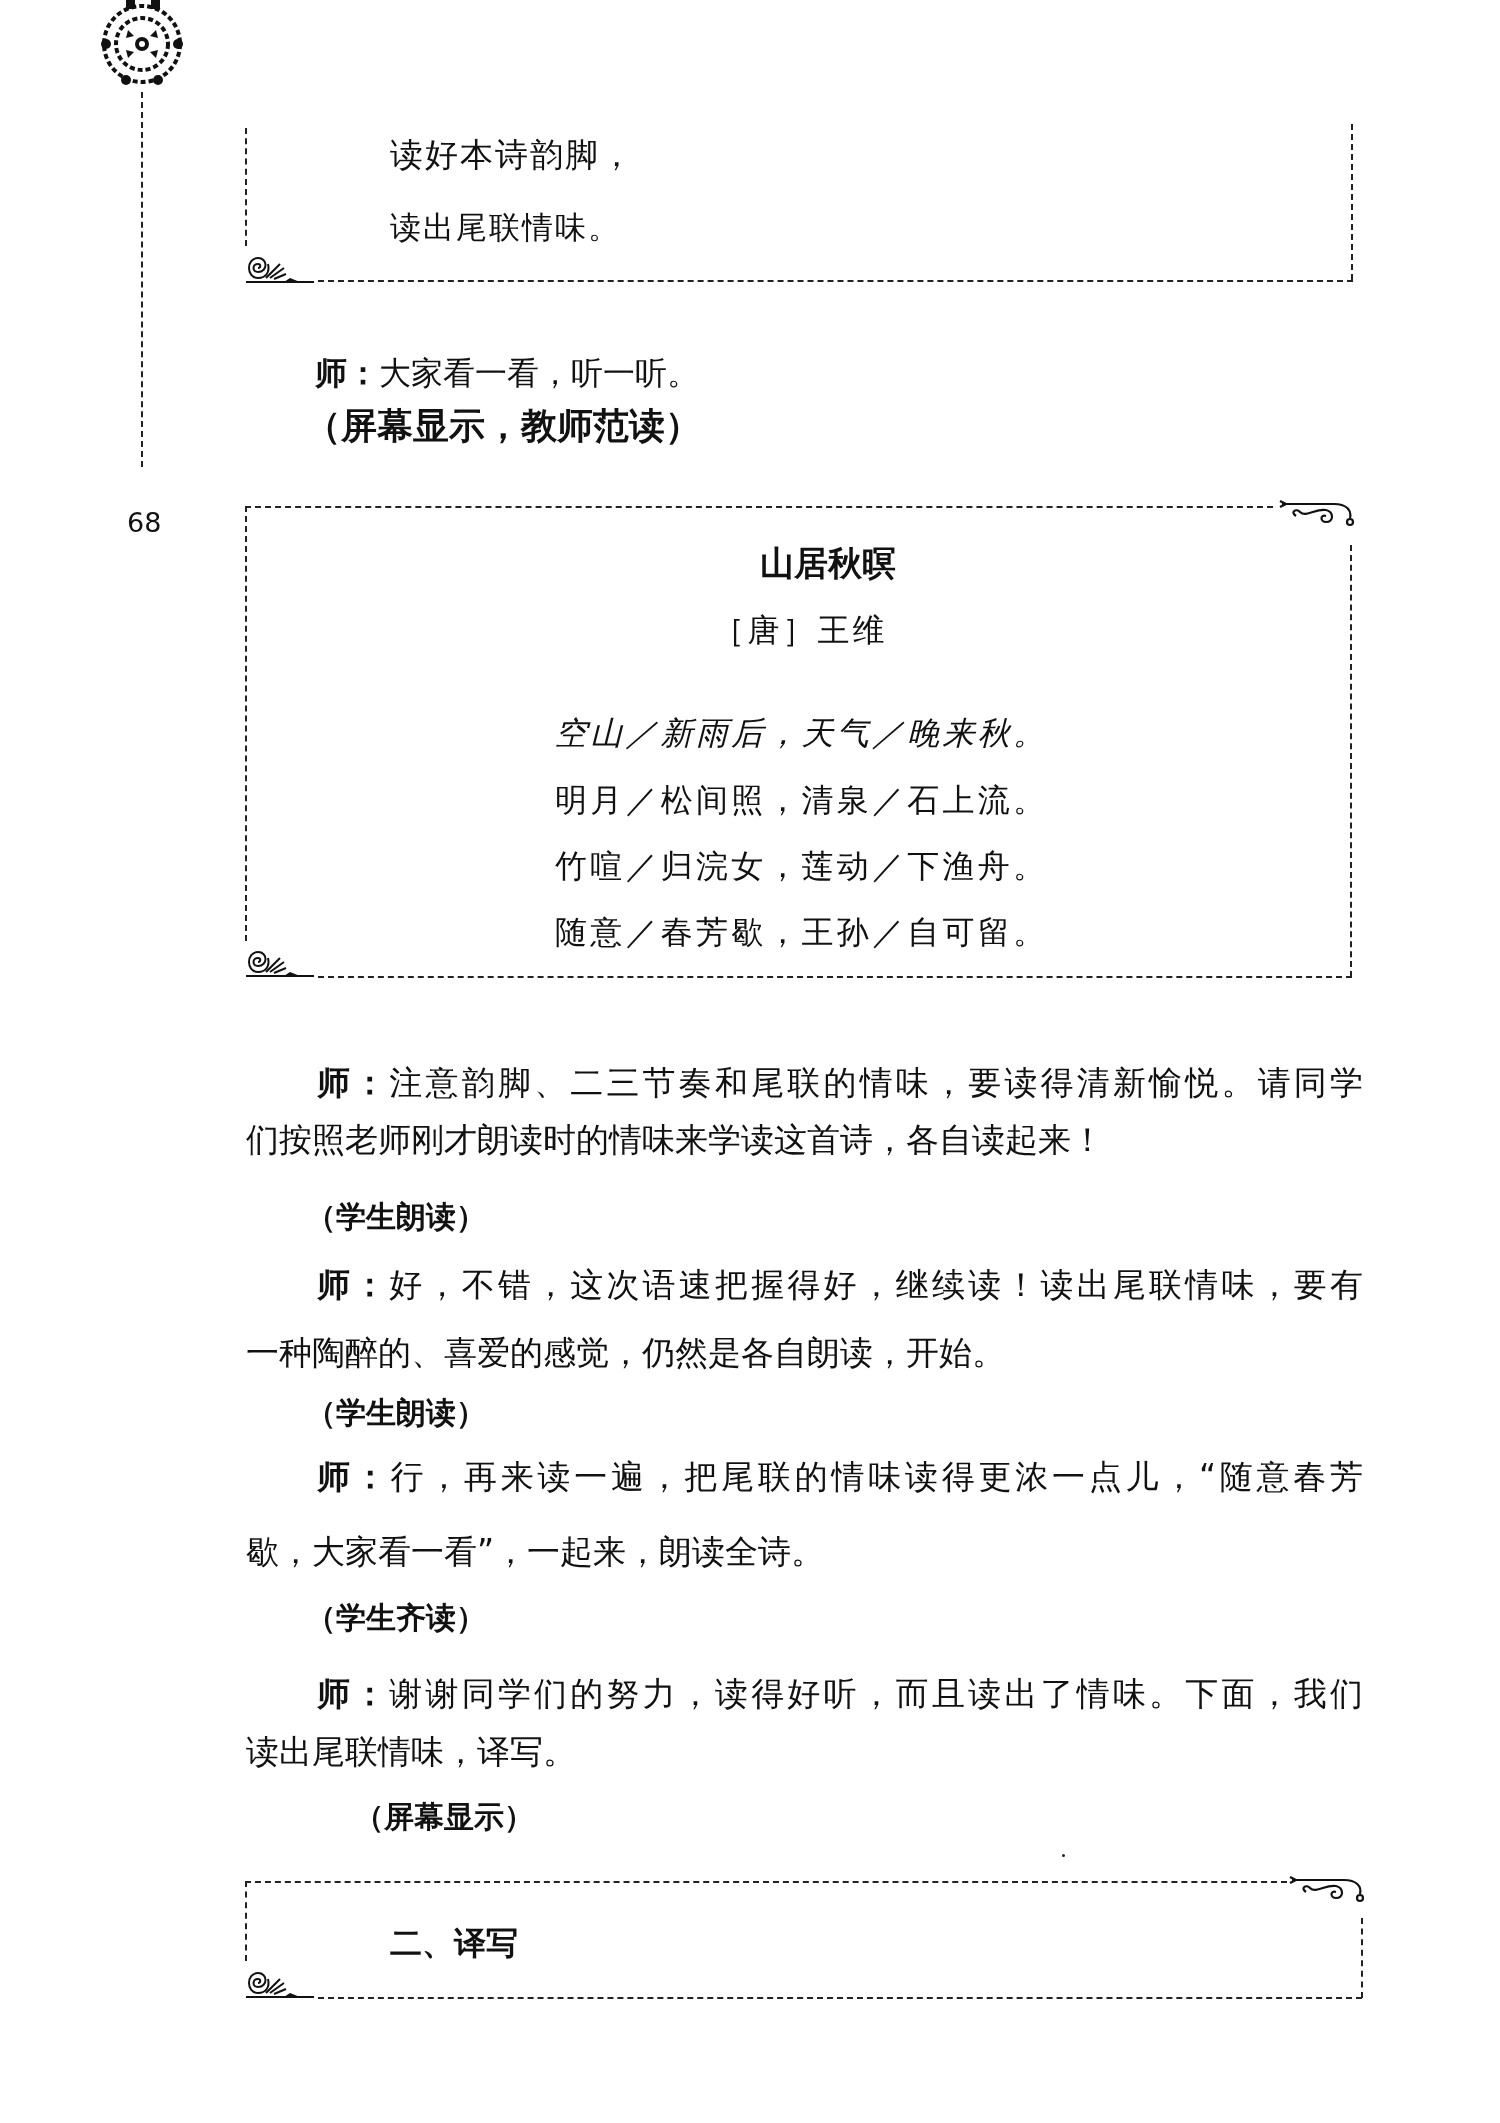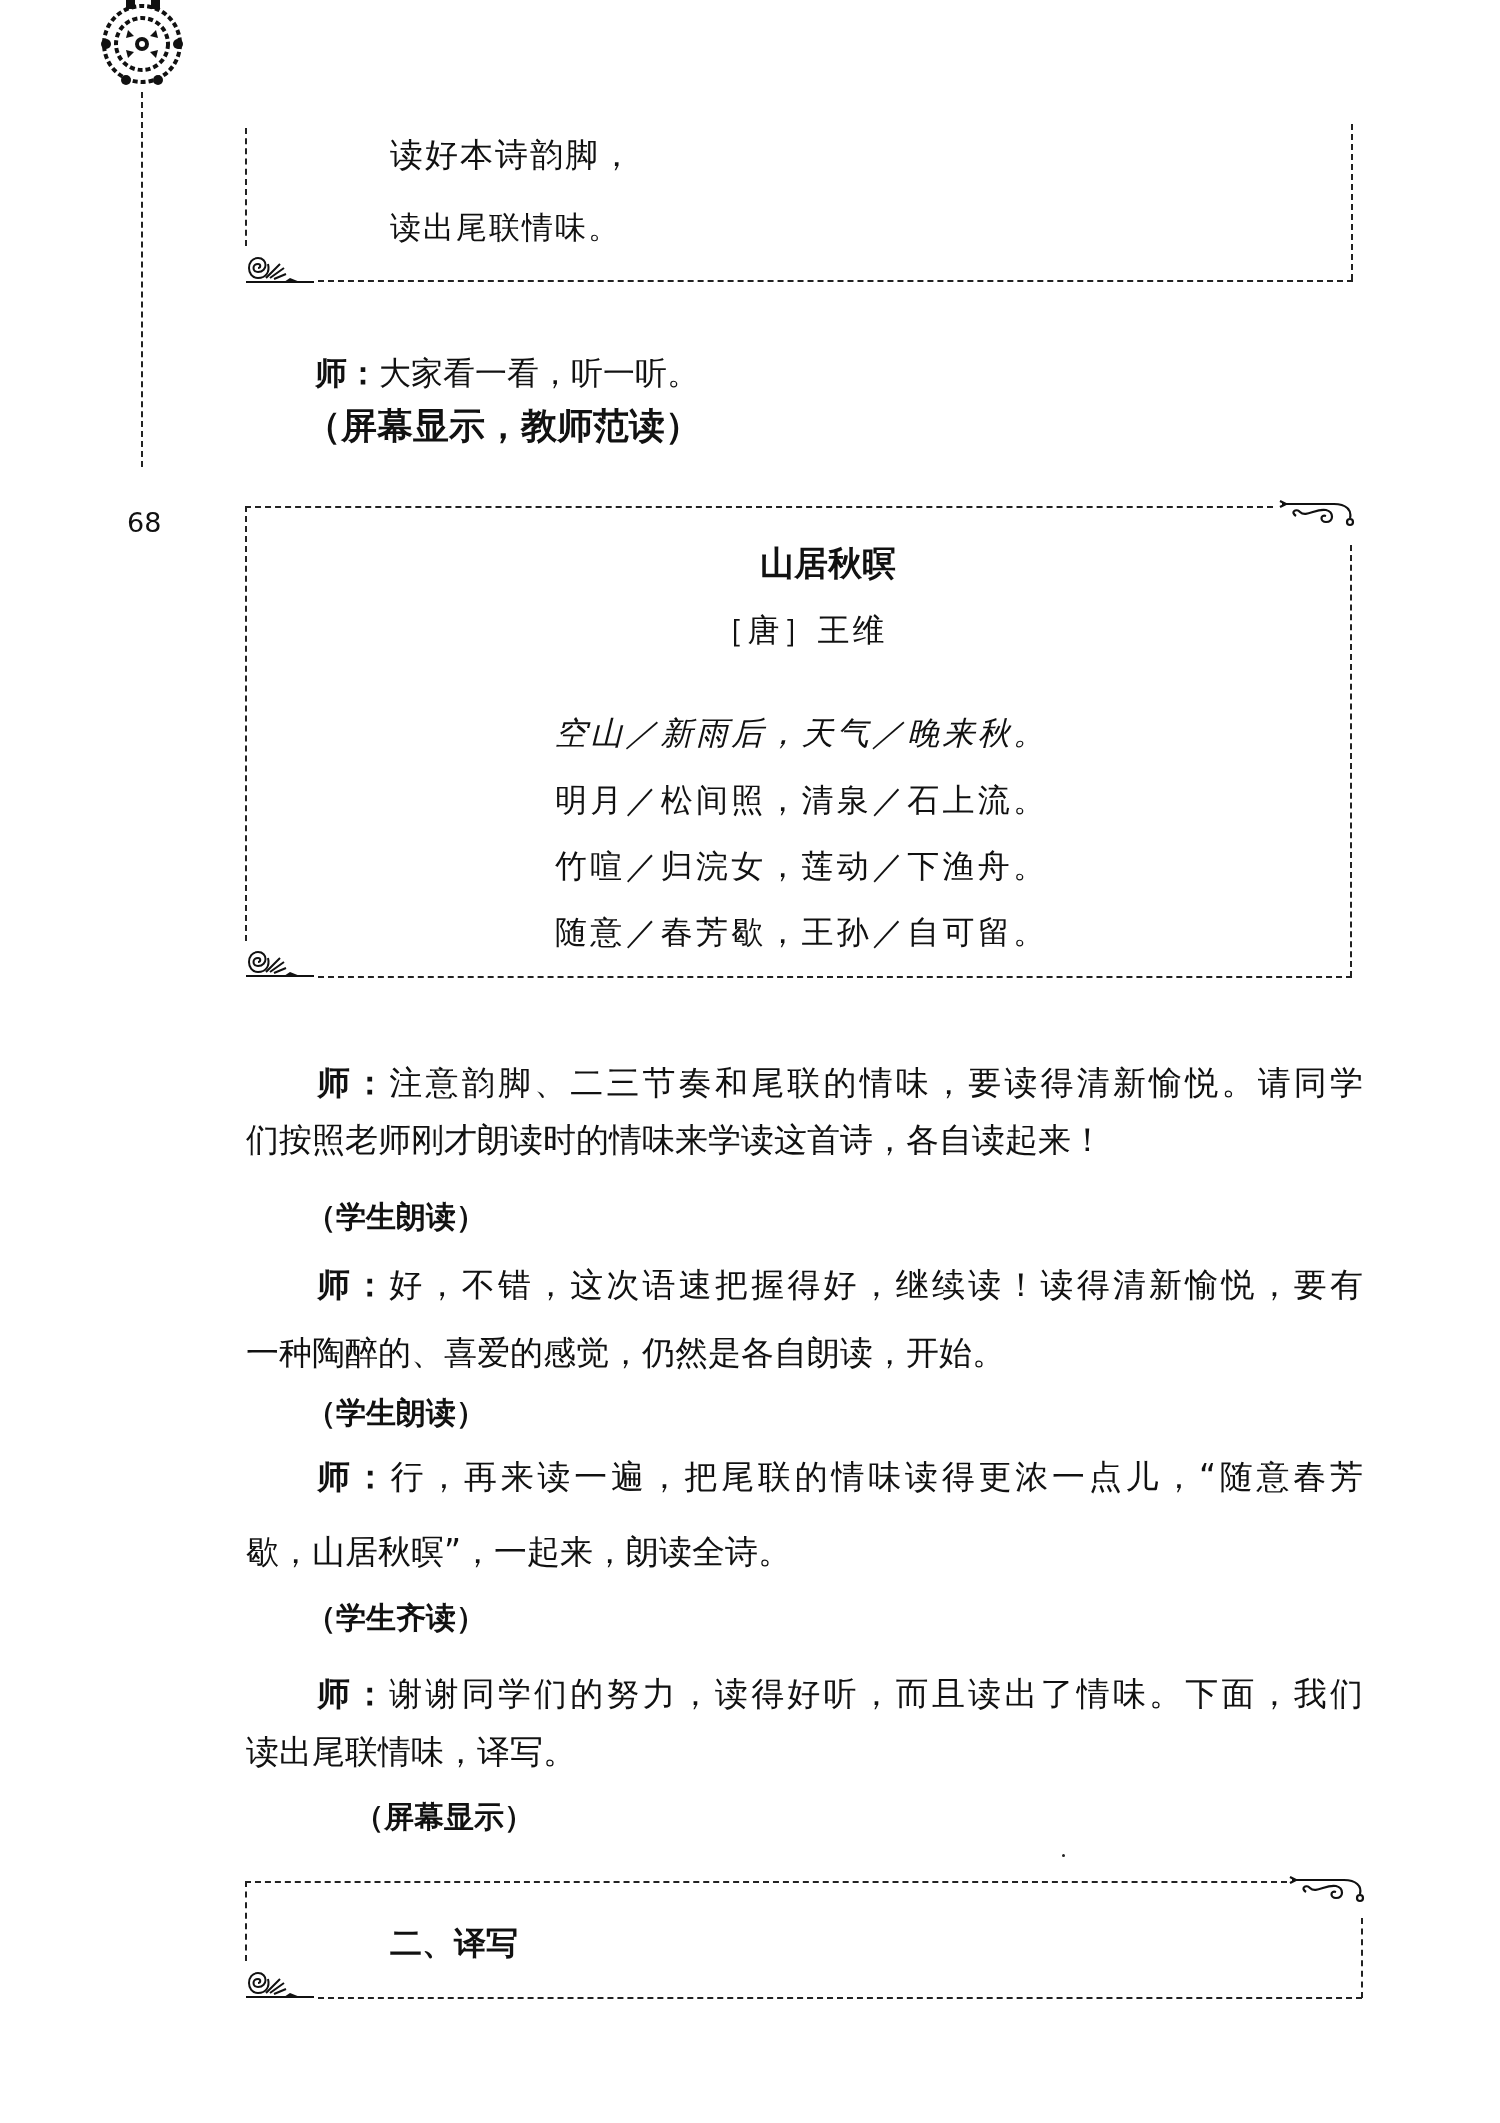--- a/index.html
+++ b/index.html
@@ -99,7 +99,7 @@
   <div class="line bold" style="left:306px;top:1195px;font-size:30px;">（学生朗读）</div>
 
   <div class="line just" style="left:317px;width:1046px;top:1263px;">
-    <span class="speaker">师：</span><span>好，不错，这次语速把握得好，继续读！读得清新愉悦，要有</span>
+    <span class="speaker">师：</span><span>好，不错，这次语速把握得好，继续读！读出尾联情味，要有</span>
   </div>
   <div class="line" style="left:246px;top:1331px;">一种陶醉的、喜爱的感觉，仍然是各自朗读，开始。</div>
   <div class="line bold" style="left:306px;top:1391px;font-size:30px;">（学生朗读）</div>

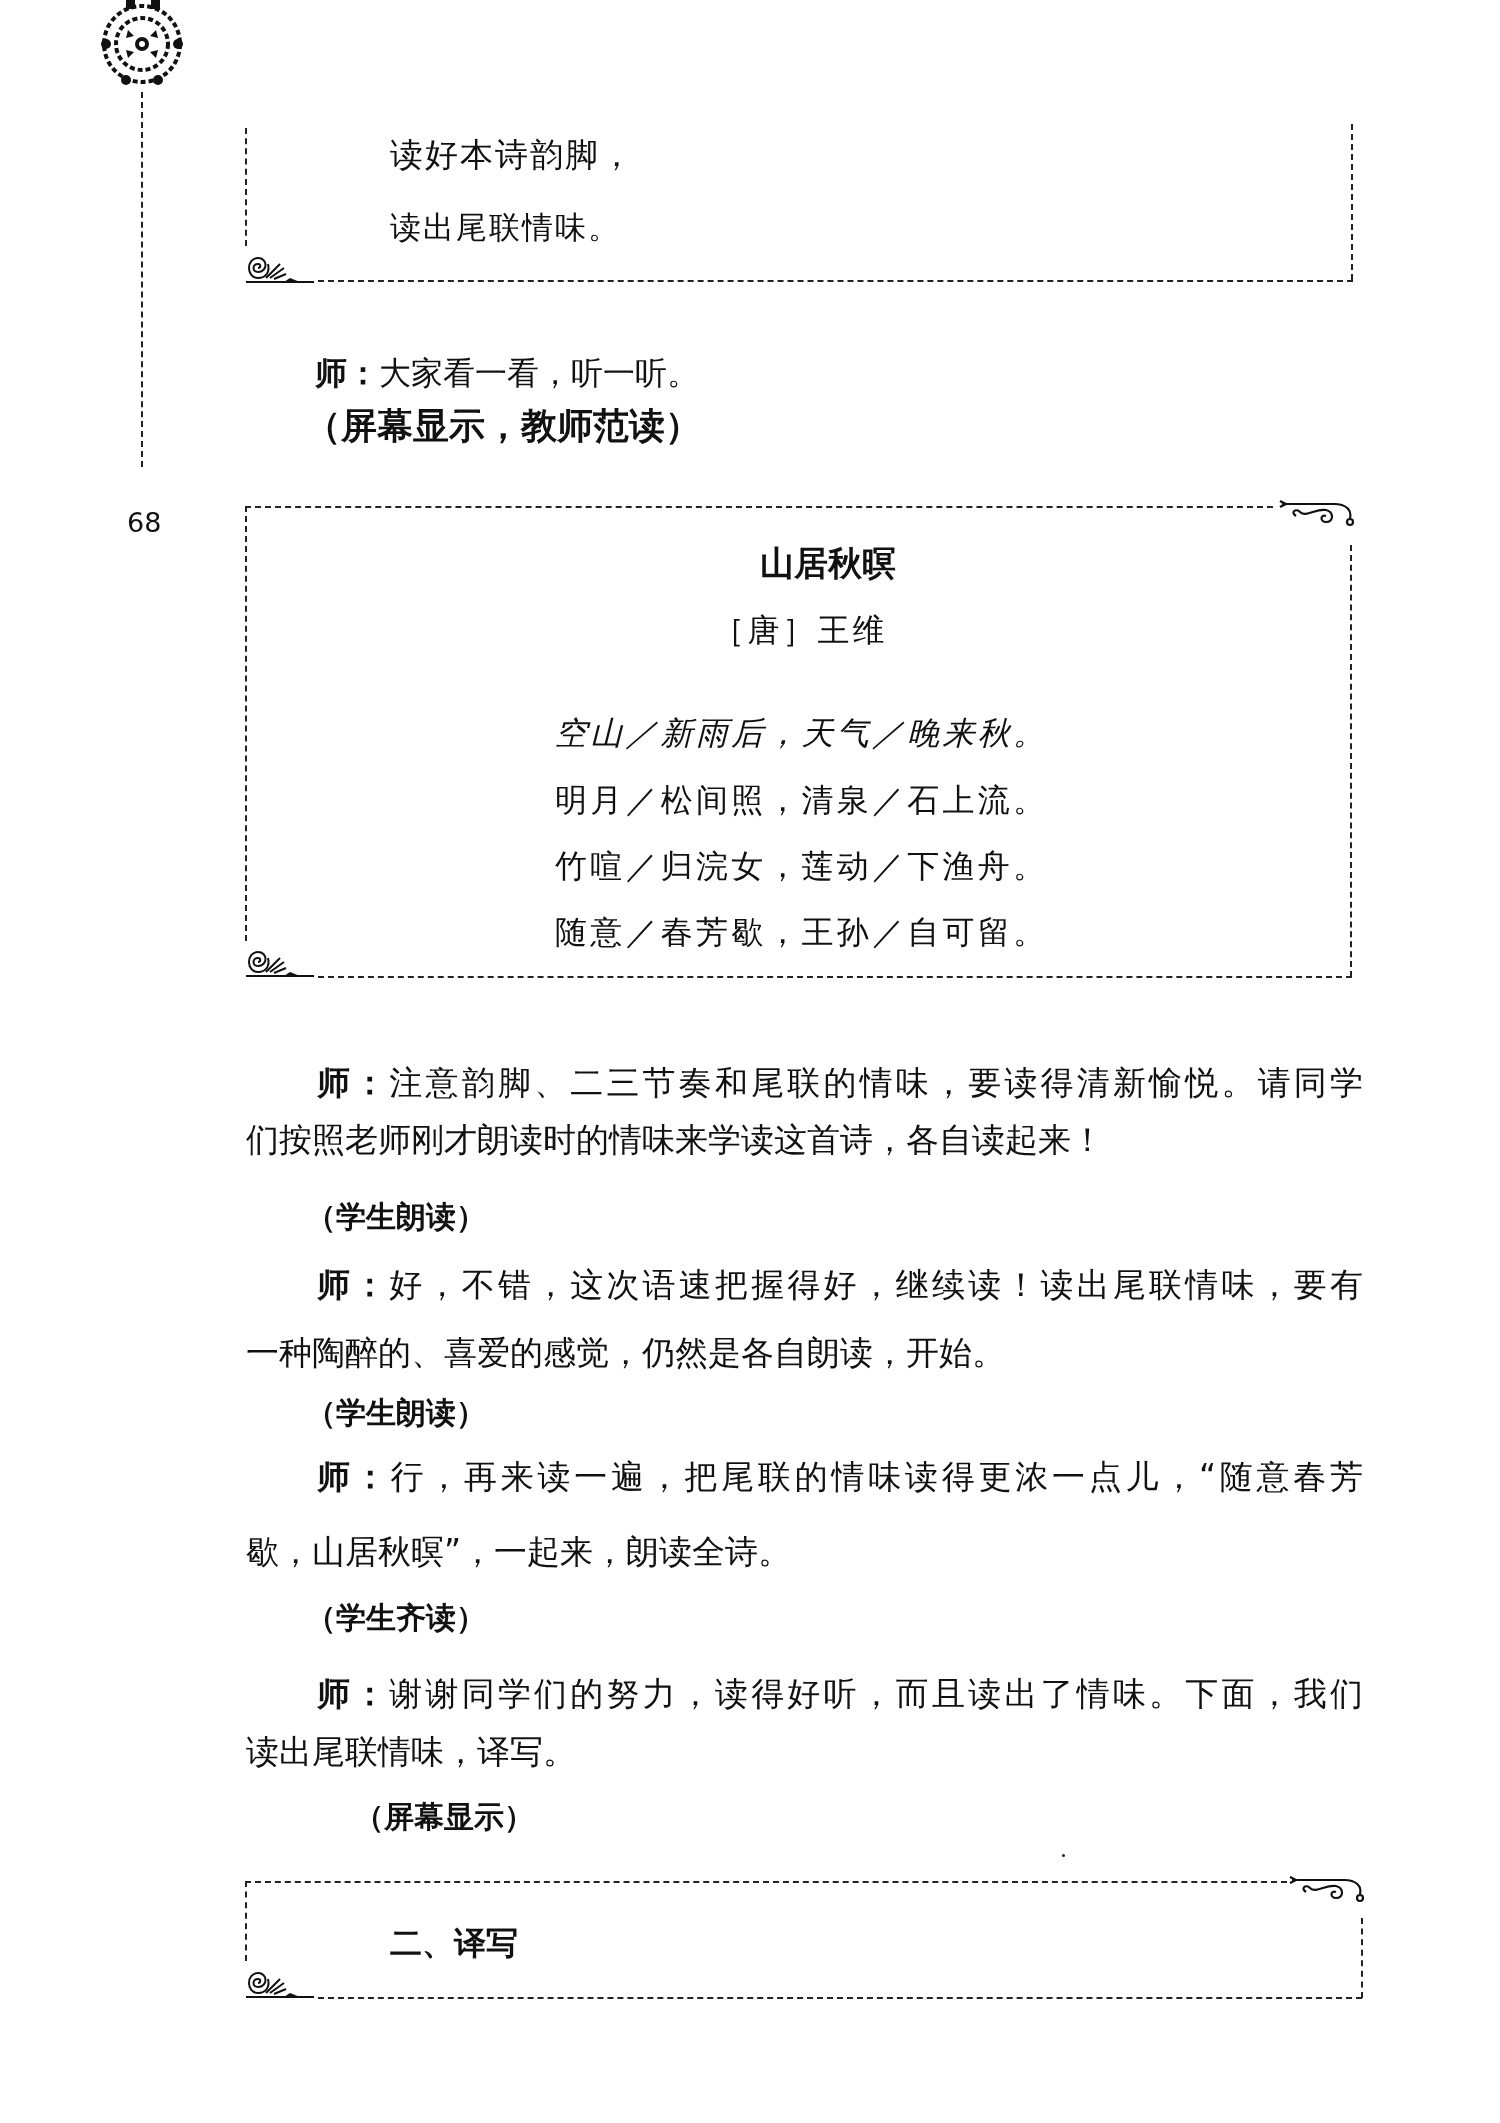--- a/index.html
+++ b/index.html
@@ -107,7 +107,7 @@
   <div class="line just" style="left:317px;width:1046px;top:1455px;">
     <span class="speaker">师：</span><span>行，再来读一遍，把尾联的情味读得更浓一点儿，“随意春芳</span>
   </div>
-  <div class="line" style="left:246px;top:1530px;">歇，山居秋暝”，一起来，朗读全诗。</div>
+  <div class="line" style="left:246px;top:1530px;">歇，大家看一看”，一起来，朗读全诗。</div>
   <div class="line bold" style="left:306px;top:1596px;font-size:30px;">（学生齐读）</div>
 
   <div class="line just" style="left:317px;width:1046px;top:1656px;margin-top:16px;">

